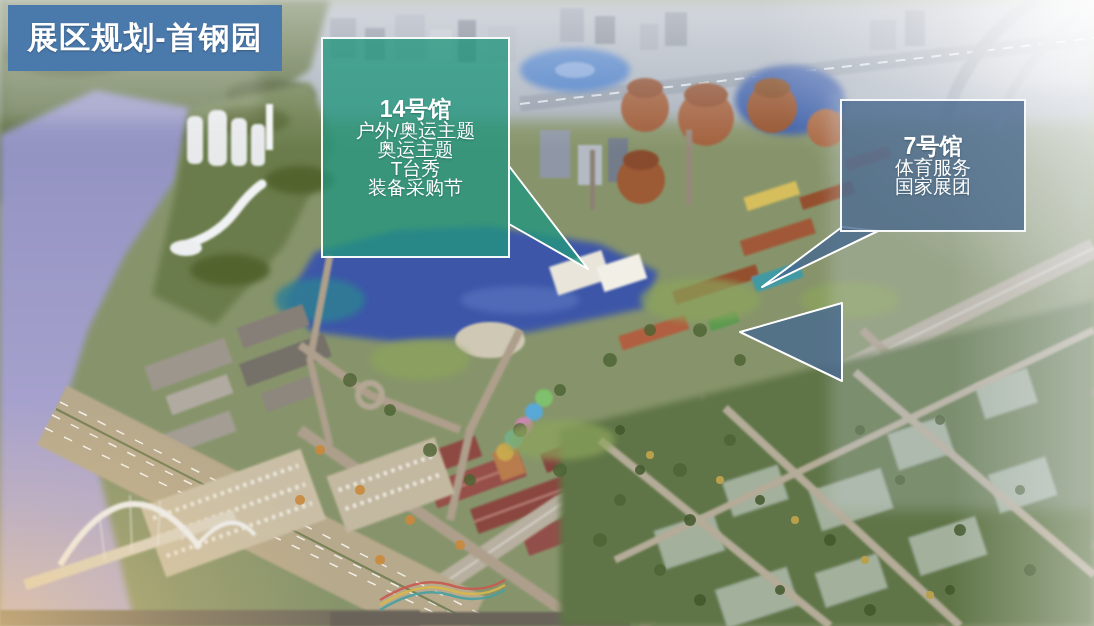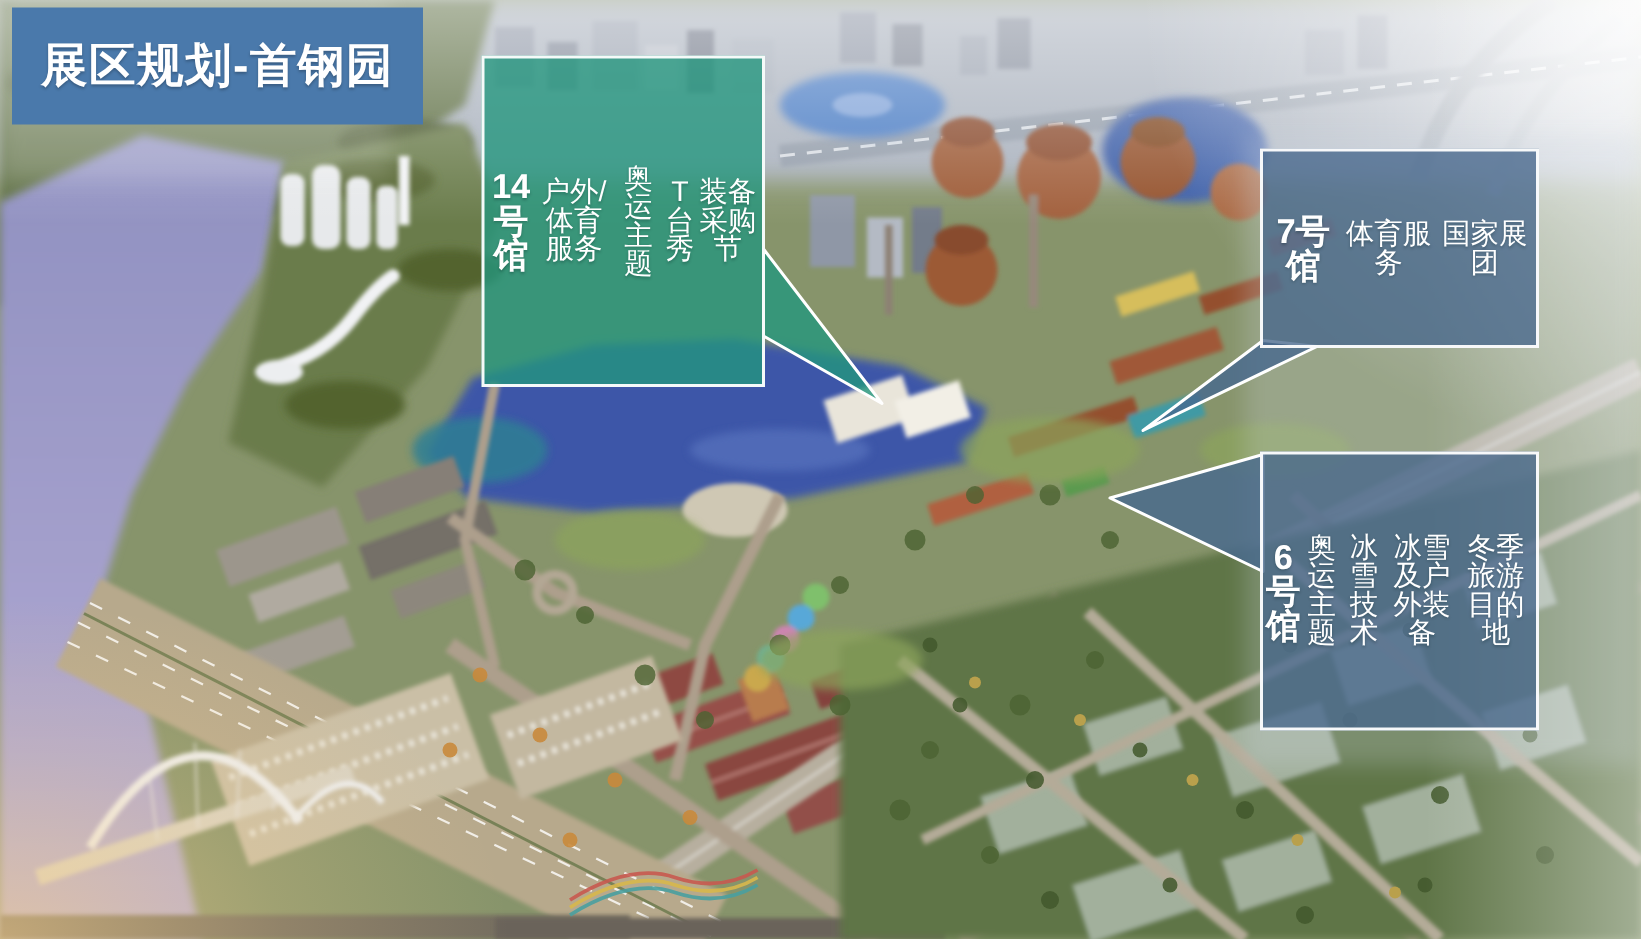--- a/index.html
+++ b/index.html
@@ -10,7 +10,7 @@
   }
   .scene,.pointer-layer{position:absolute;left:0;top:0;}
   .header-badge{
-    position:absolute;left:8px;top:5px;width:274px;height:78px;
+    position:absolute;left:8px;top:5px;width:274px;height:66px;
     background:#4a79ab;color:#fff;display:flex;align-items:center;justify-content:center;
     font-size:31px;font-weight:bold;letter-spacing:1px;
     text-shadow:0 1px 2px rgba(0,0,0,.25);

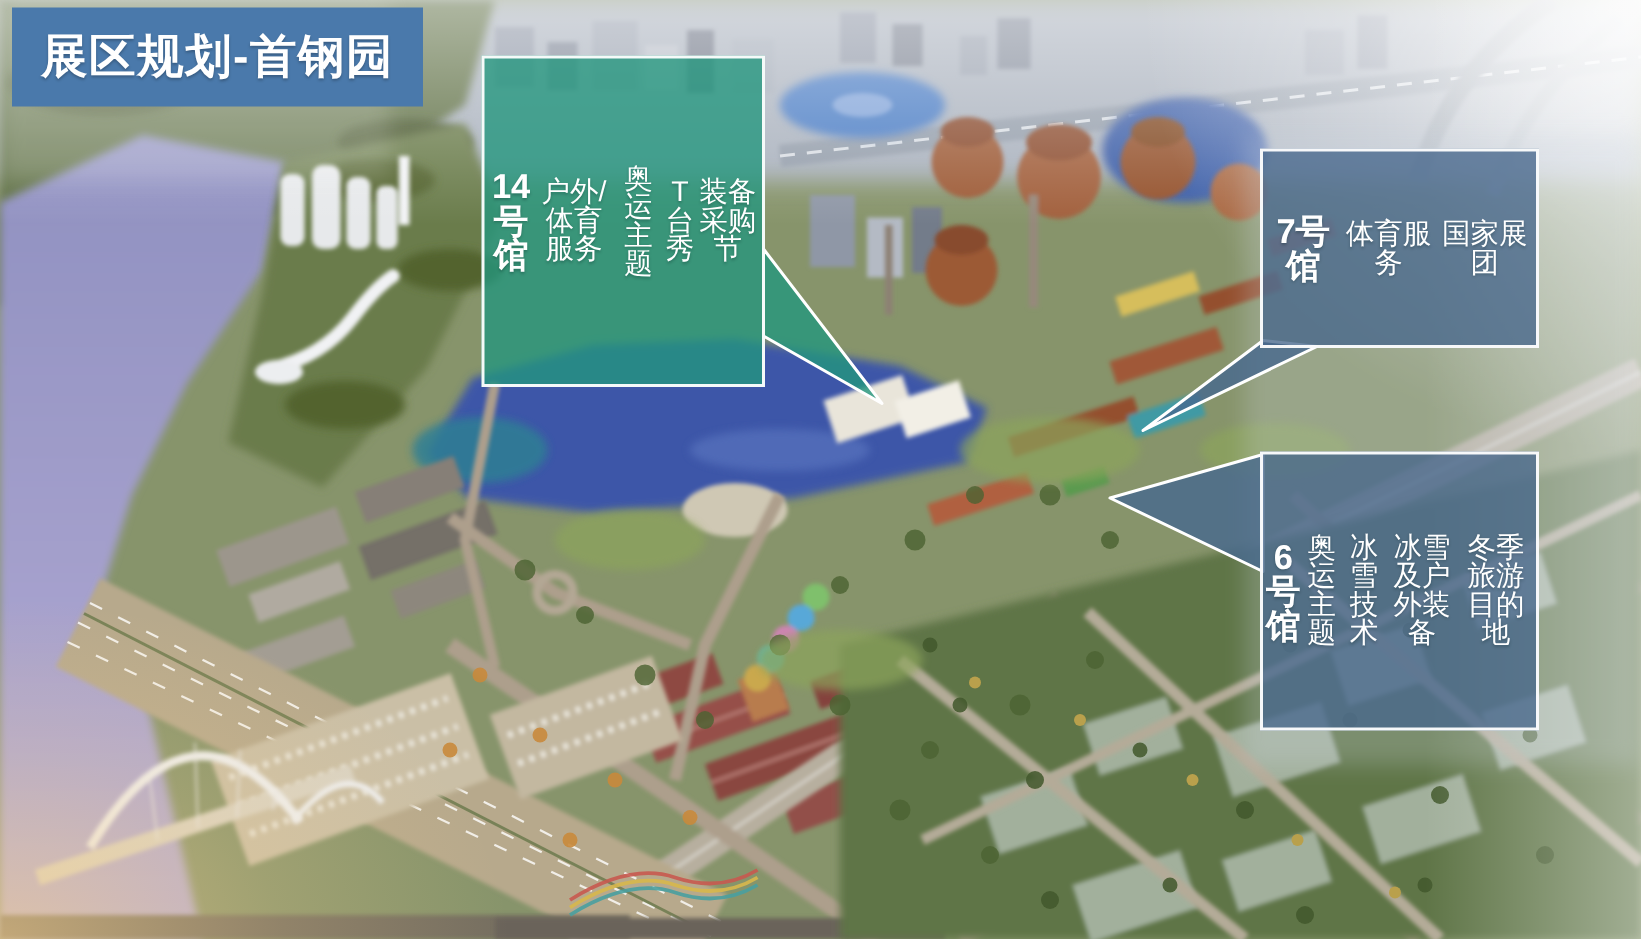--- a/index.html
+++ b/index.html
@@ -17,7 +17,7 @@
   }
   .callout{
     position:absolute;border:2px solid rgba(255,255,255,.95);
-    display:flex;justify-content:center;align-items:center;
+    display:flex;flex-direction:column;justify-content:center;align-items:center;
     text-align:center;color:#fff;box-sizing:border-box;padding:4px 2px;
     text-shadow:0 1px 2px rgba(0,30,30,.3);
   }

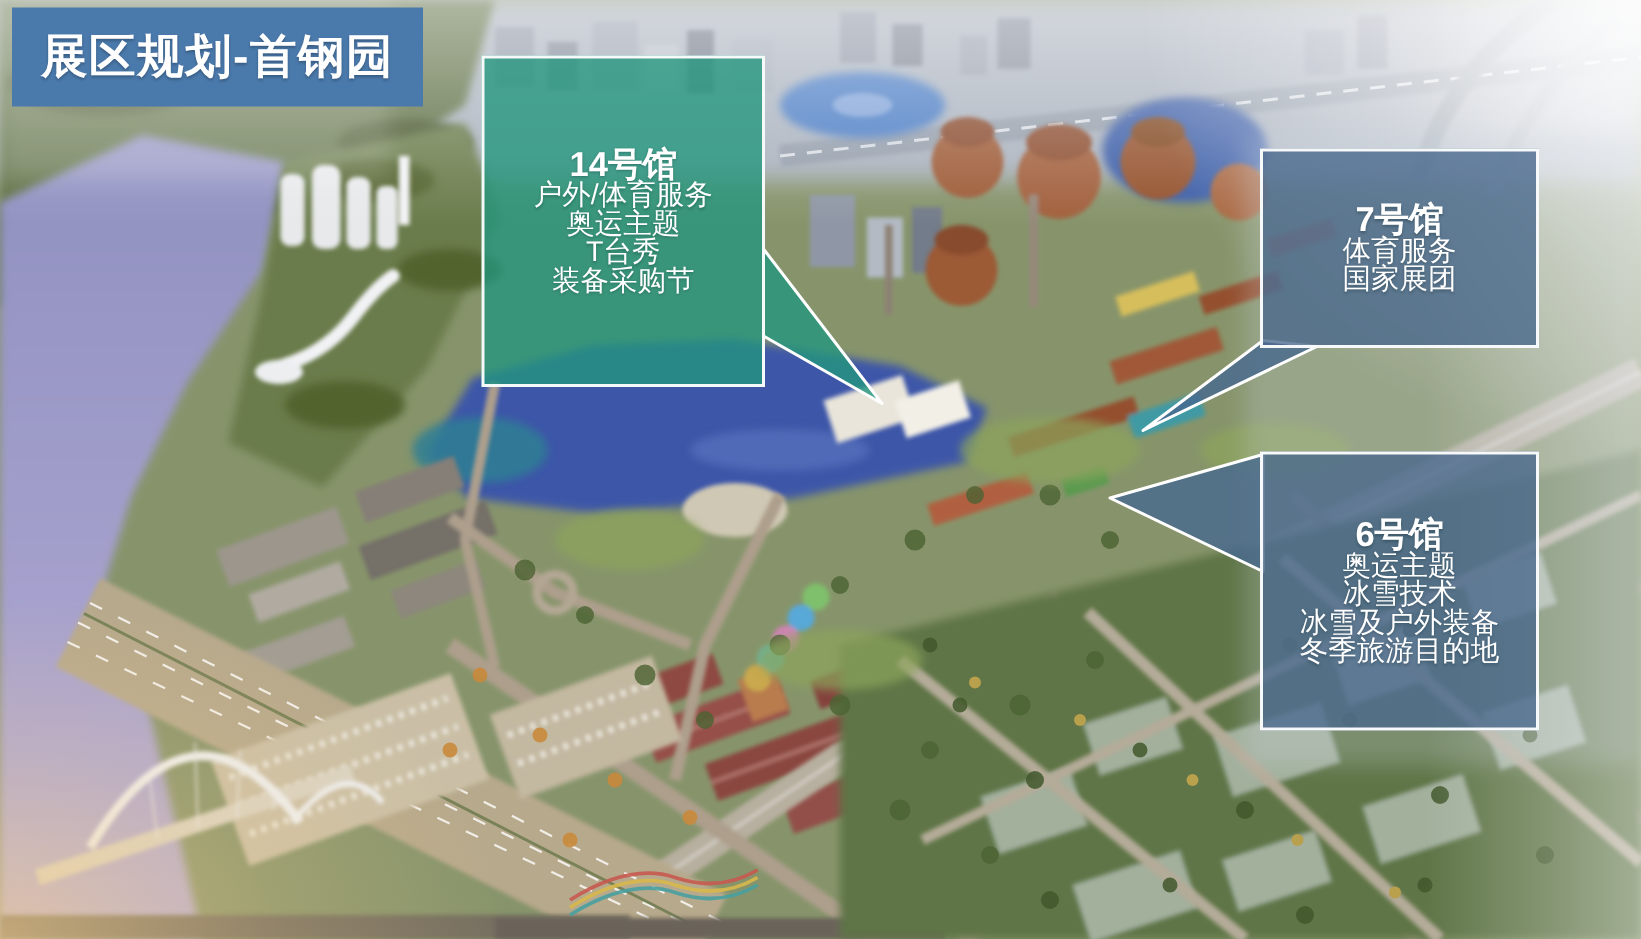--- a/index.html
+++ b/index.html
@@ -352,7 +352,7 @@
 
   <div class="callout teal" style="left:321px;top:37px;width:189px;height:221px">
     <div class="c-title">14号馆</div>
-    <div class="c-item">户外/体育服务</div>
+    <div class="c-item">户外/奥运主题</div>
     <div class="c-item">奥运主题</div>
     <div class="c-item">T台秀</div>
     <div class="c-item">装备采购节</div>

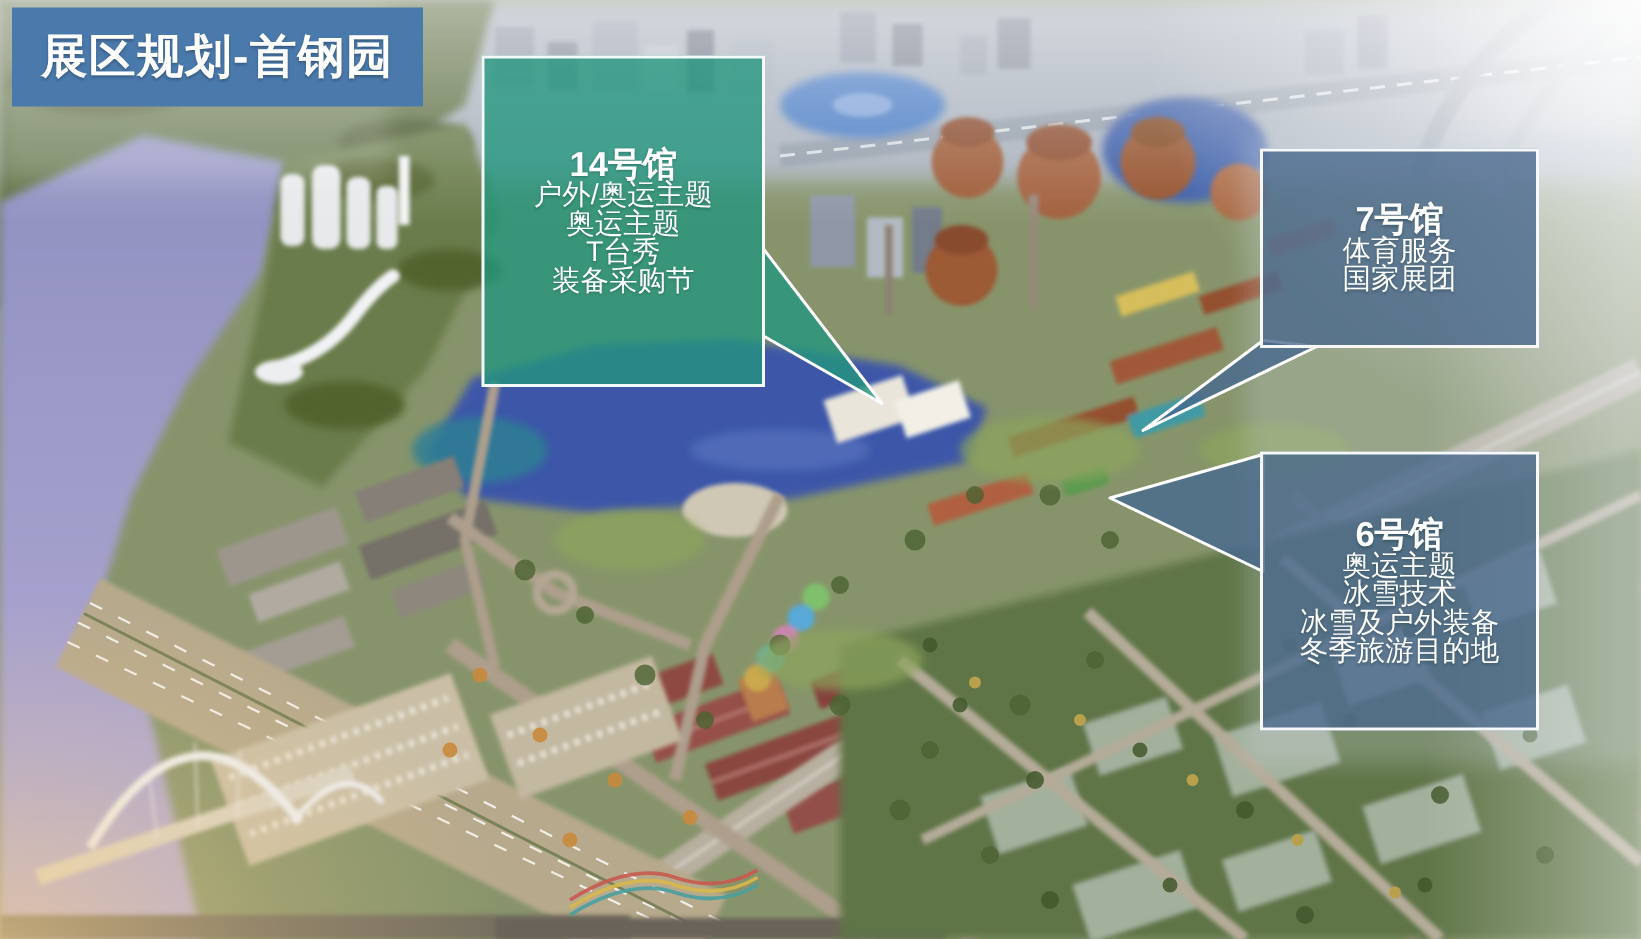--- a/index.html
+++ b/index.html
@@ -364,13 +364,6 @@
     <div class="c-item">国家展团</div>
   </div>
 
-  <div class="callout blue" style="left:840px;top:301px;width:186px;height:186px">
-    <div class="c-title">6号馆</div>
-    <div class="c-item">奥运主题</div>
-    <div class="c-item">冰雪技术</div>
-    <div class="c-item">冰雪及户外装备</div>
-    <div class="c-item">冬季旅游目的地</div>
-  </div>
 
 </div>
 

